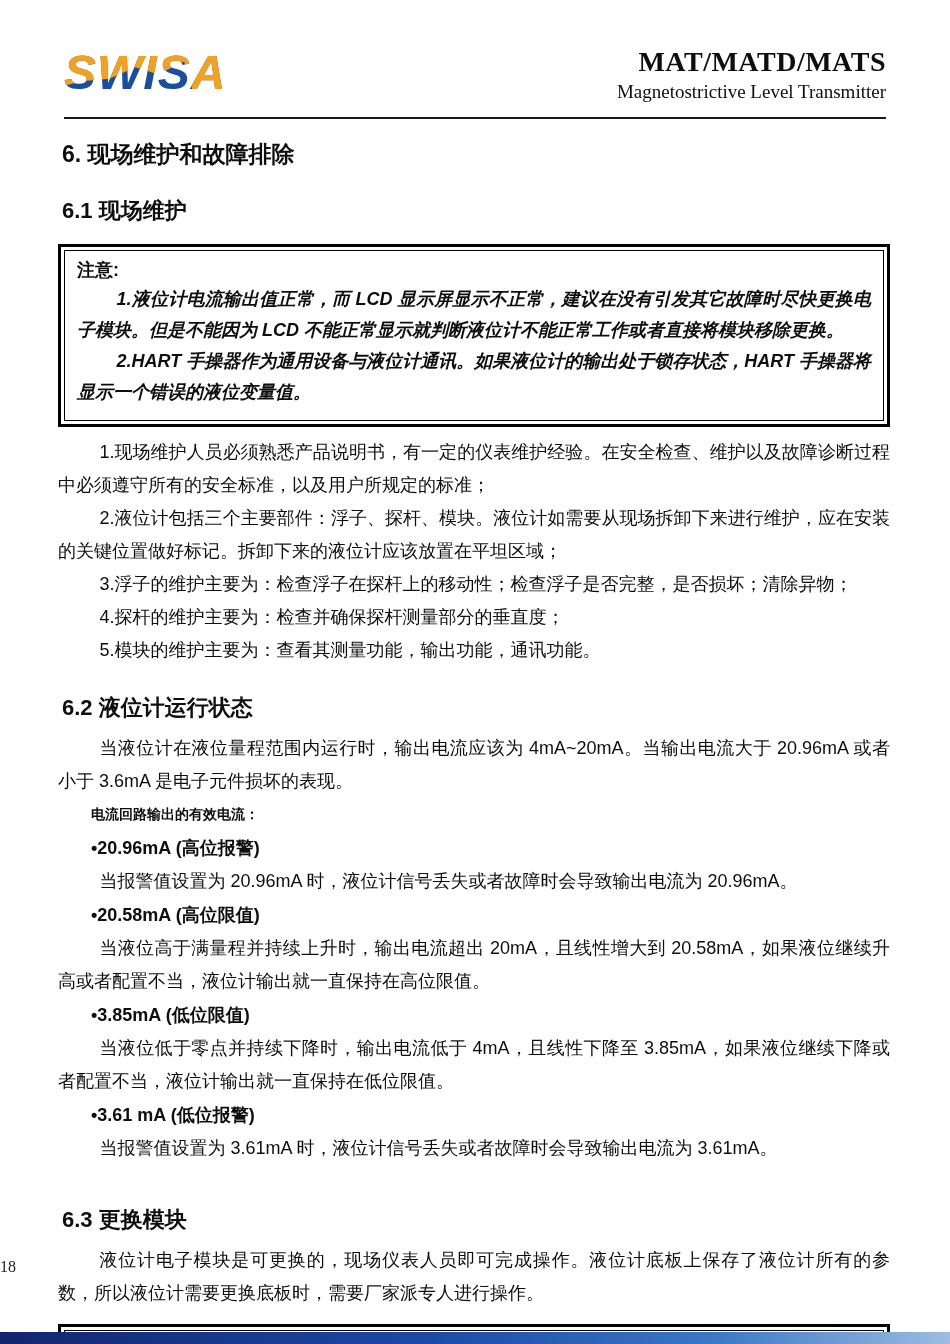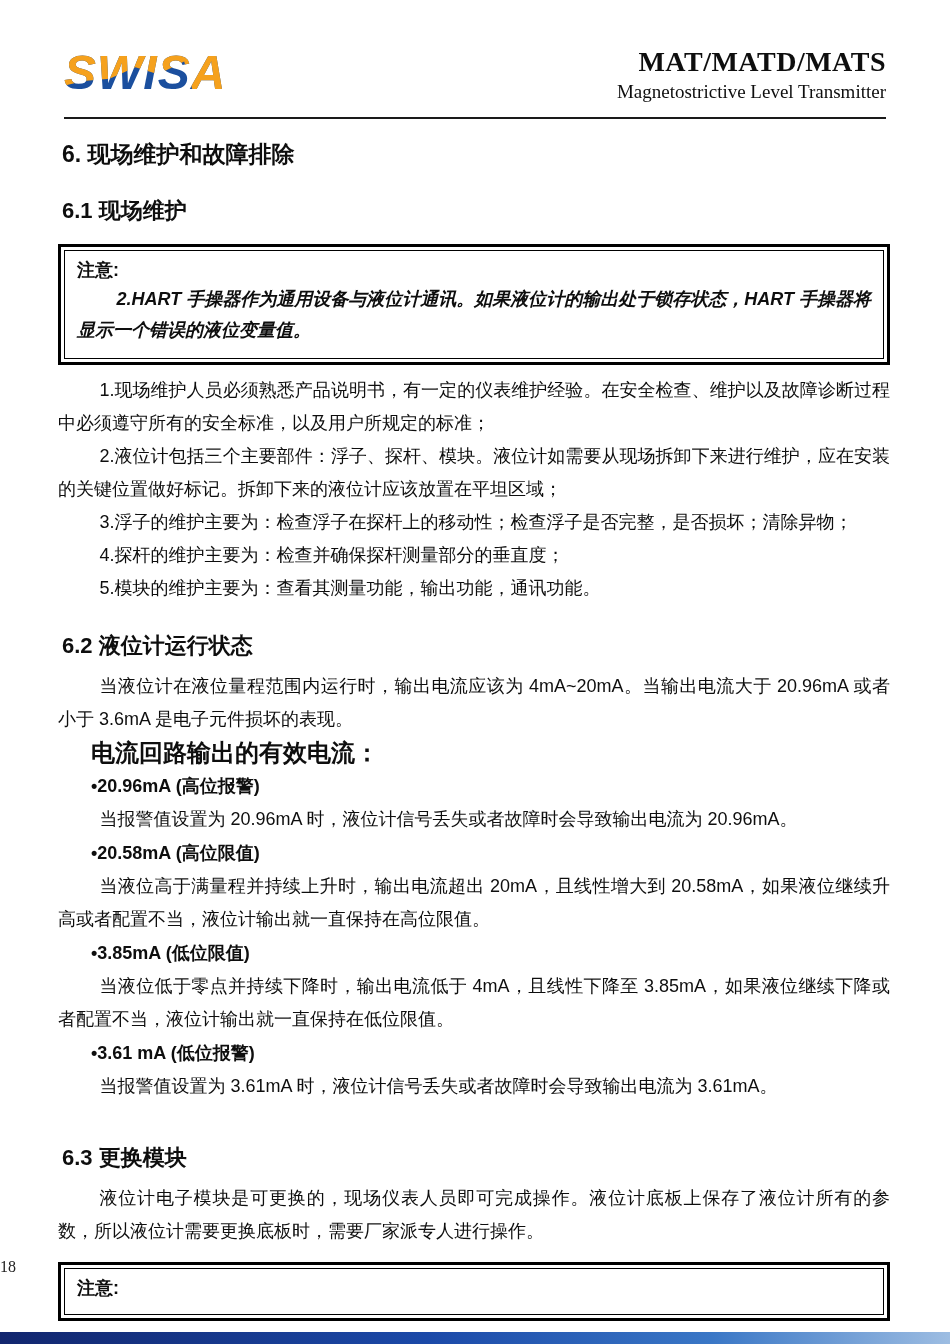--- a/index.html
+++ b/index.html
@@ -94,6 +94,7 @@
     <div class="notebox">
       <div class="notebox-inner">
         <div class="note-label">注意:</div>
+        <p class="note-para">1.液位计电流输出值正常，而 LCD 显示屏显示不正常，建议在没有引发其它故障时尽快更换电子模块。但是不能因为 LCD 不能正常显示就判断液位计不能正常工作或者直接将模块移除更换。</p>
         <p class="note-para">2.HART 手操器作为通用设备与液位计通讯。如果液位计的输出处于锁存状态，HART 手操器将显示一个错误的液位变量值。</p>
       </div>
     </div>

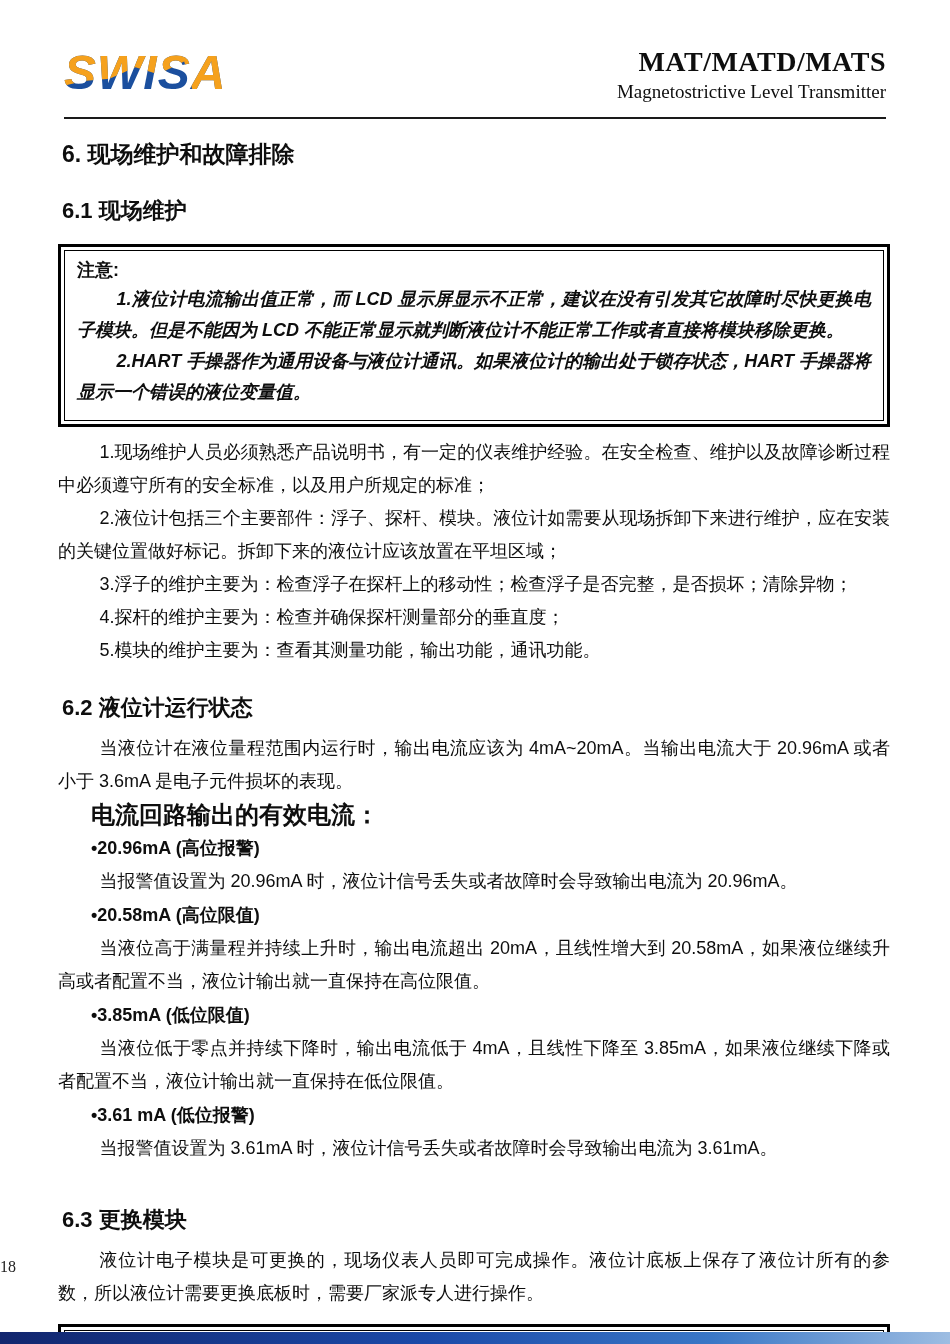--- a/index.html
+++ b/index.html
@@ -46,7 +46,7 @@
     text-align:justify;
   }
   .para-first{margin-top:9px;}
-  .bold-label{font-size:24px;line-height:33px;font-weight:bold;padding-left:33px;}
+  .bold-label{font-size:14px;line-height:33px;font-weight:bold;padding-left:33px;}
   .bullet-head{font-size:18px;line-height:34px;font-weight:bold;padding-left:33px;}
   
   .notebox{border:3px solid #000;margin-top:18px;}

